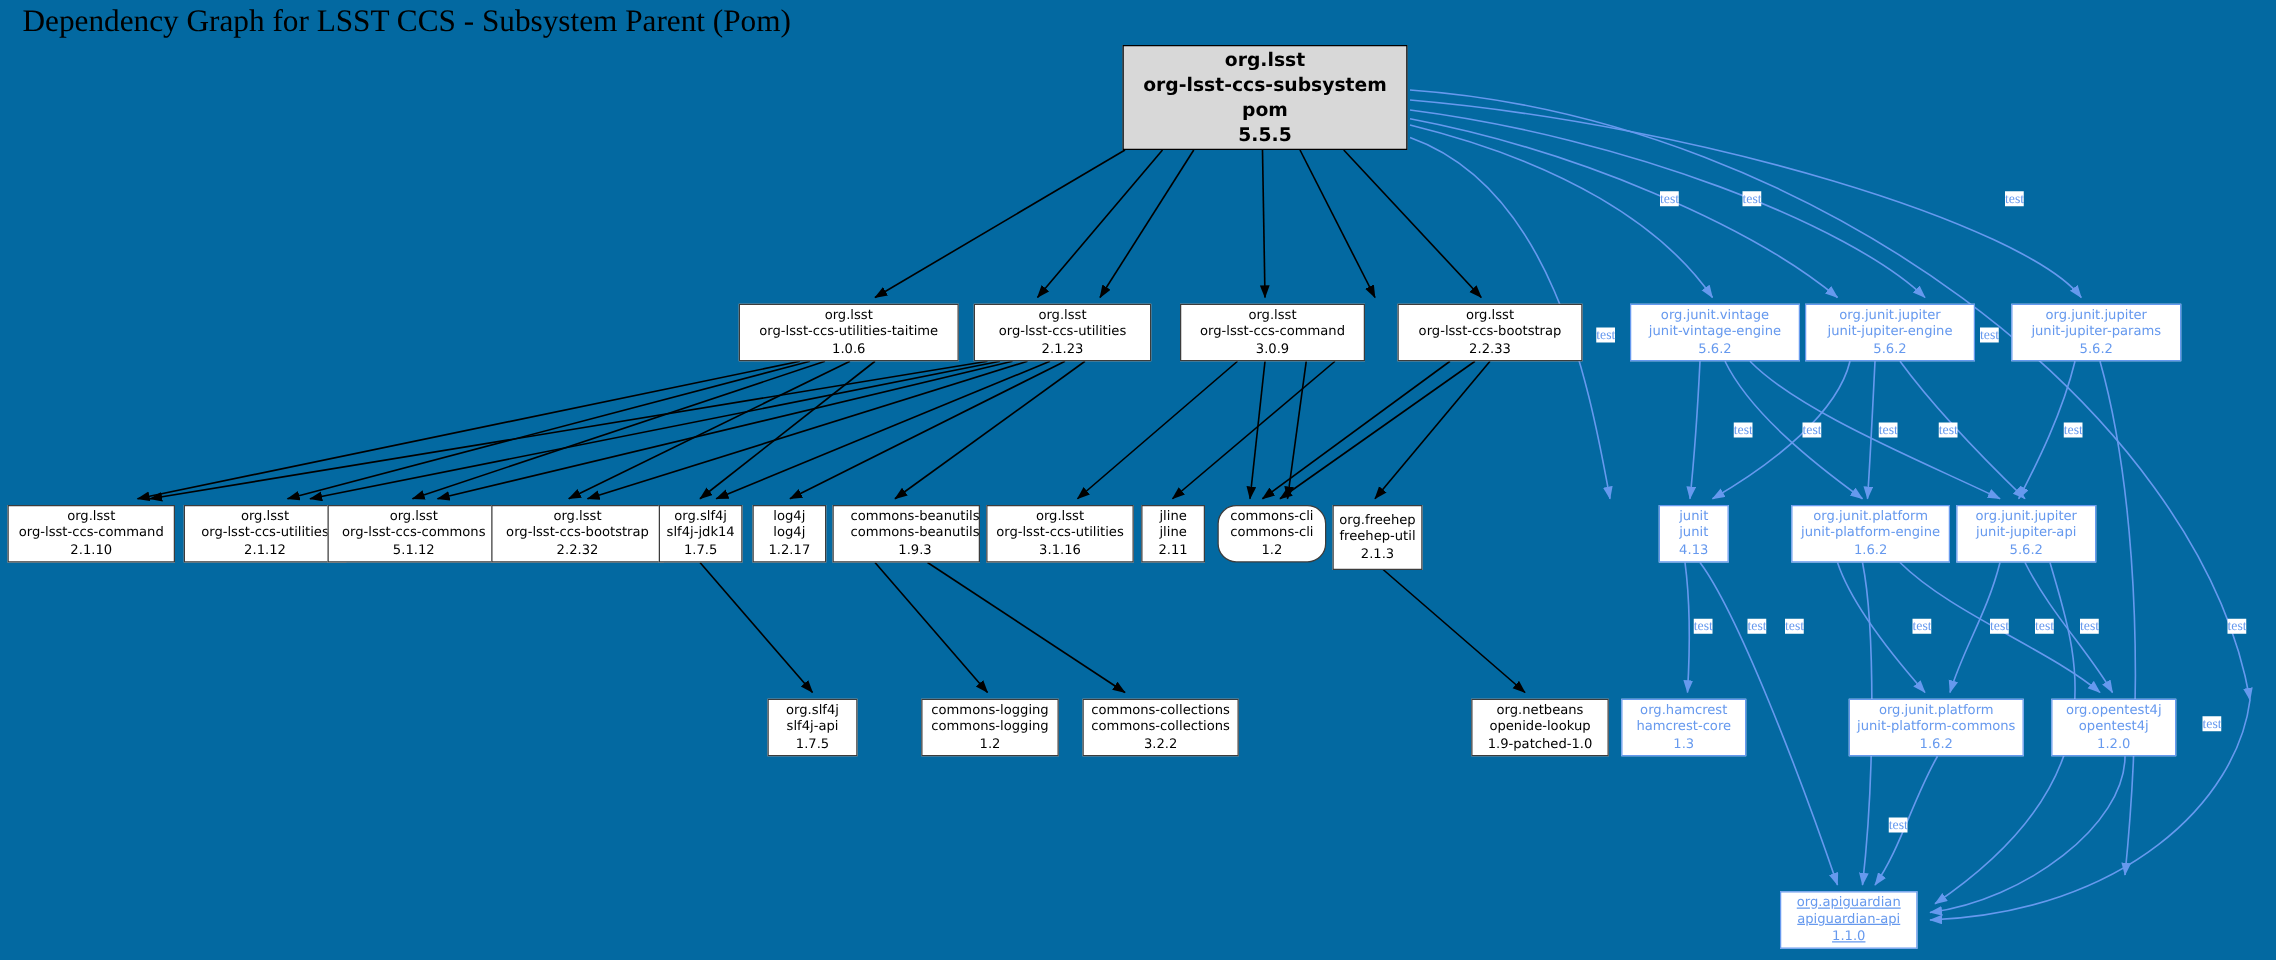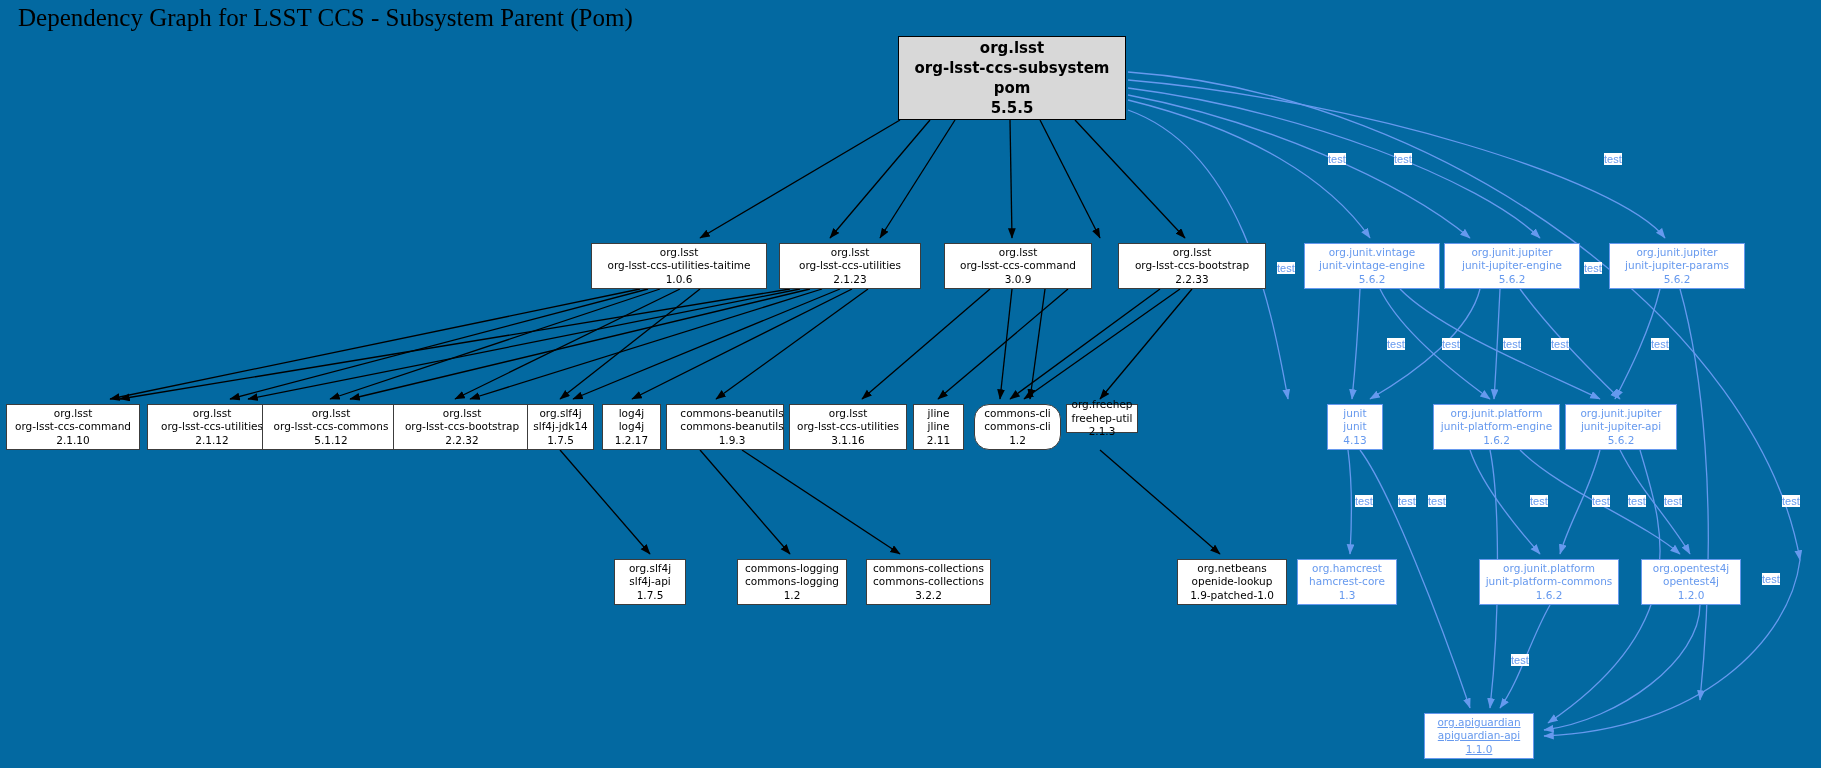--- a/index.html
+++ b/index.html
@@ -64,7 +64,7 @@
   }
   .edge-label {
     position: absolute;
-    font-family: Liberation Sans, sans-serif;
+    font-family: Liberation Serif, serif;
     font-size: 11px;
     color: #6699ee;
     white-space: nowrap;

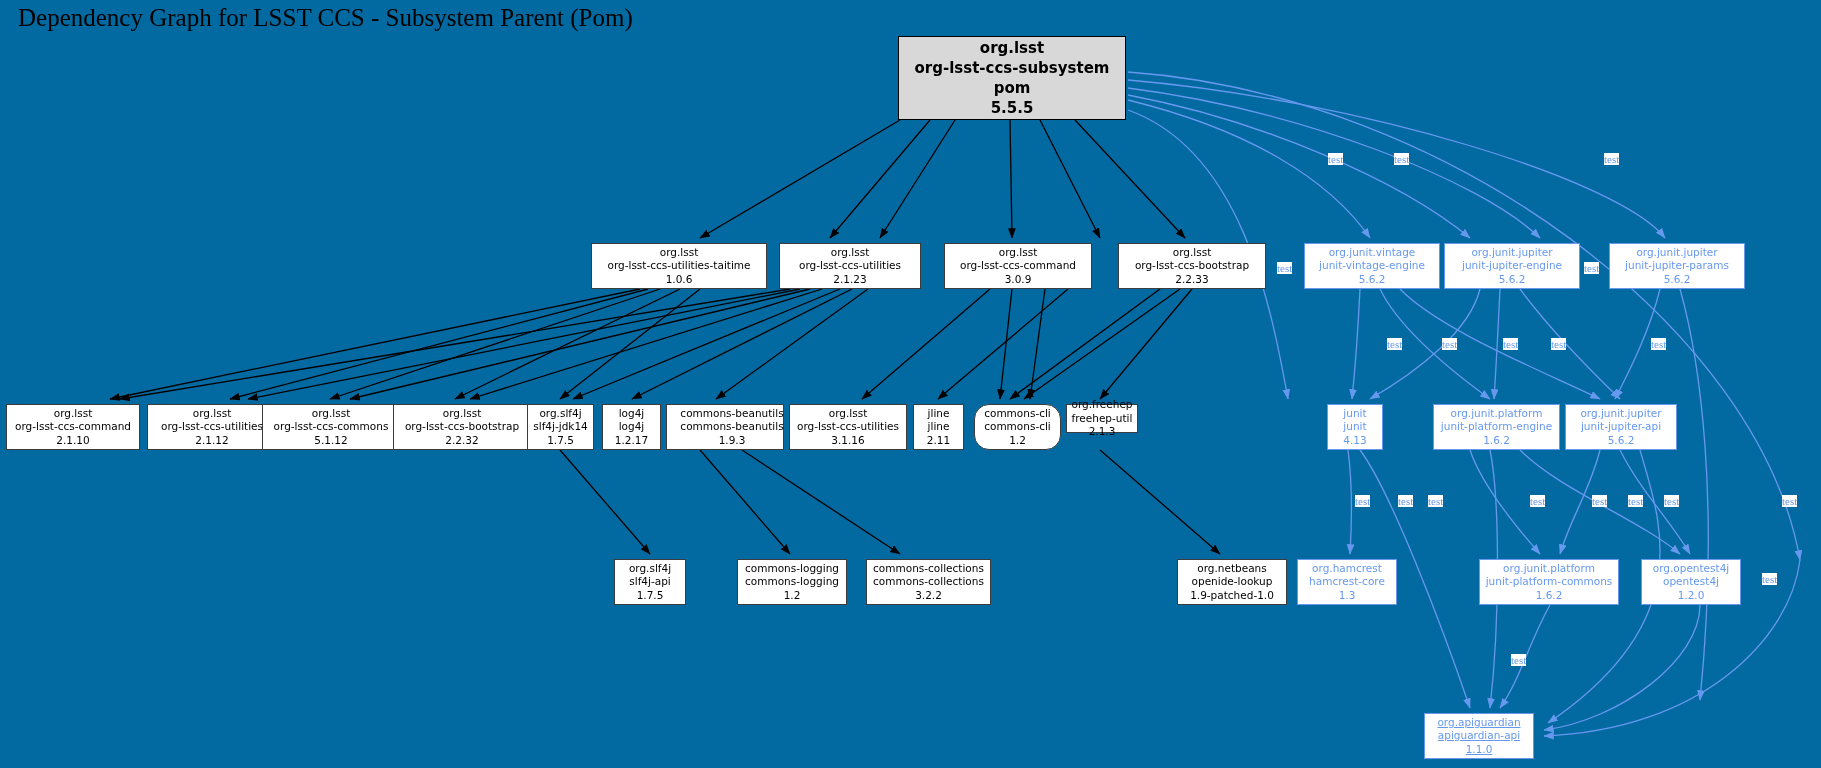--- a/index.html
+++ b/index.html
@@ -240,7 +240,7 @@
         <span class="ln">commons-cli</span>
         <span class="ln">1.2</span>
       </div>
-      <div class="node" style="left: 1066px; top: 404px; width: 72px; height: 29px;">
+      <div class="node" style="left: 1066px; top: 404px; width: 72px; height: 52px;">
         <span class="ln">org.freehep</span>
         <span class="ln">freehep-util</span>
         <span class="ln">2.1.3</span>

